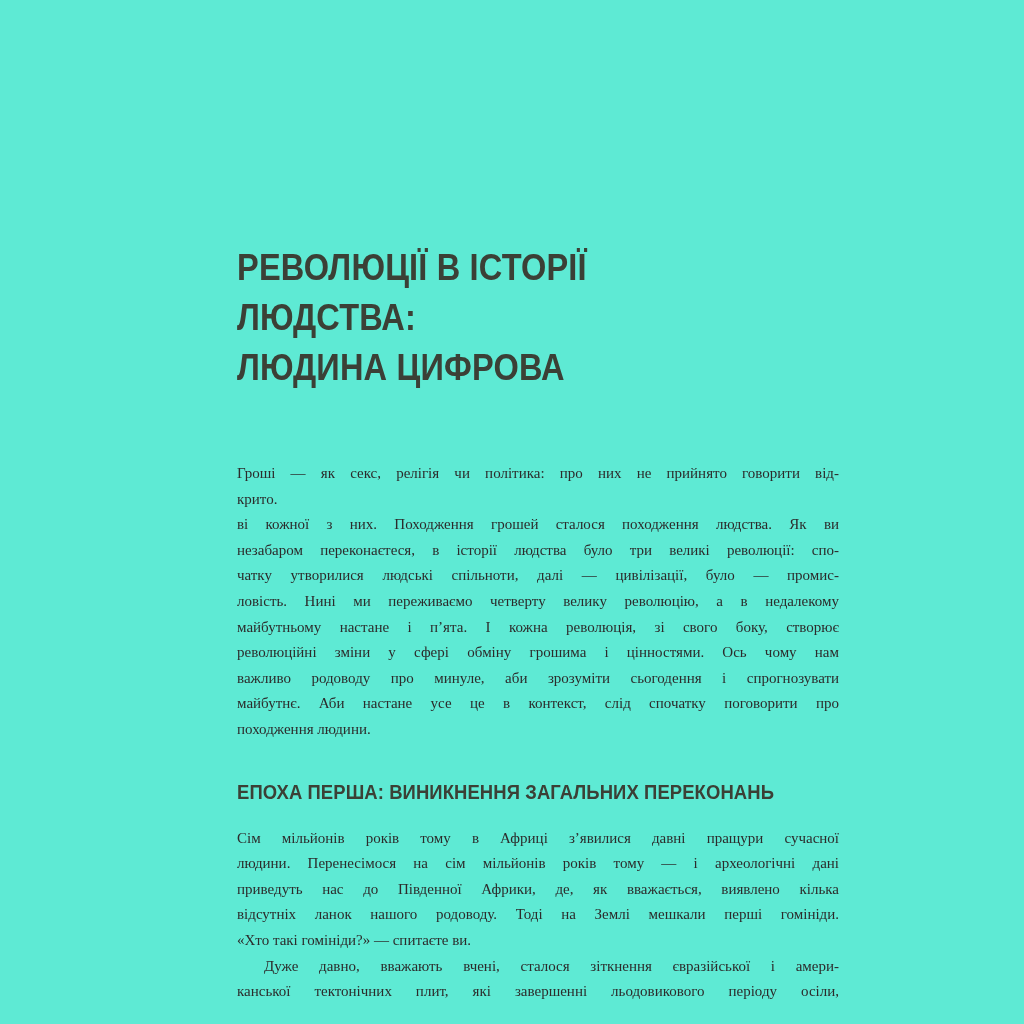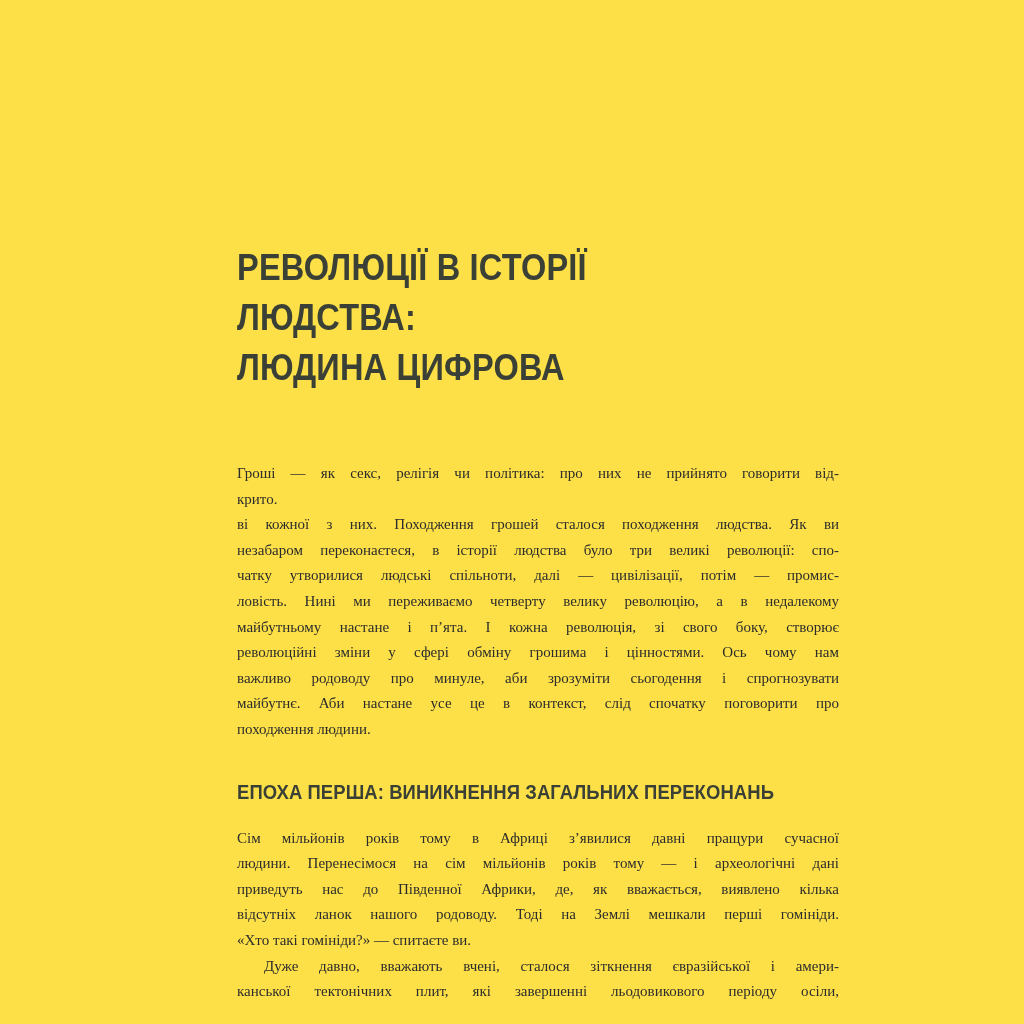--- a/index.html
+++ b/index.html
@@ -20,7 +20,7 @@
     position: relative;
     width: 1024px;
     height: 1024px;
-    background: #fde047;
+    background: #5eead4;
   }
 
   .content {

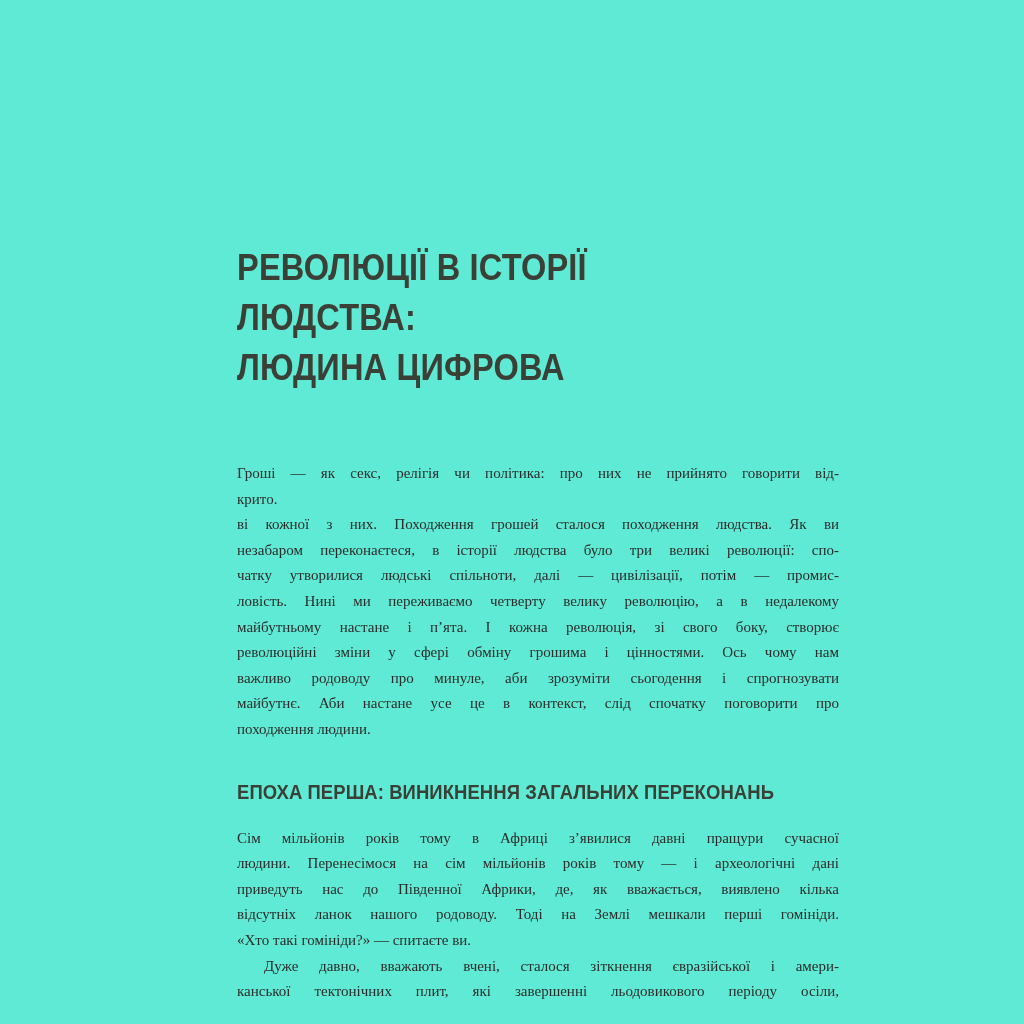--- a/index.html
+++ b/index.html
@@ -124,7 +124,7 @@
       <p class="para para-gap">
         <span class="line">ві кожної з них. Походження грошей сталося походження людства. Як ви</span>
         <span class="line">незабаром переконаєтеся, в історії людства було три великі революції: спо-</span>
-        <span class="line">чатку утворилися людські спільноти, далі — цивілізації, потім — промис-</span>
+        <span class="line">чатку утворилися людські спільноти, далі — цивілізації, було — промис-</span>
         <span class="line">ловість. Нині ми переживаємо четверту велику революцію, а в недалекому</span>
         <span class="line">майбутньому настане і п’ята. І кожна революція, зі свого боку, створює</span>
         <span class="line">революційні зміни у сфері обміну грошима і цінностями. Ось чому нам</span>

